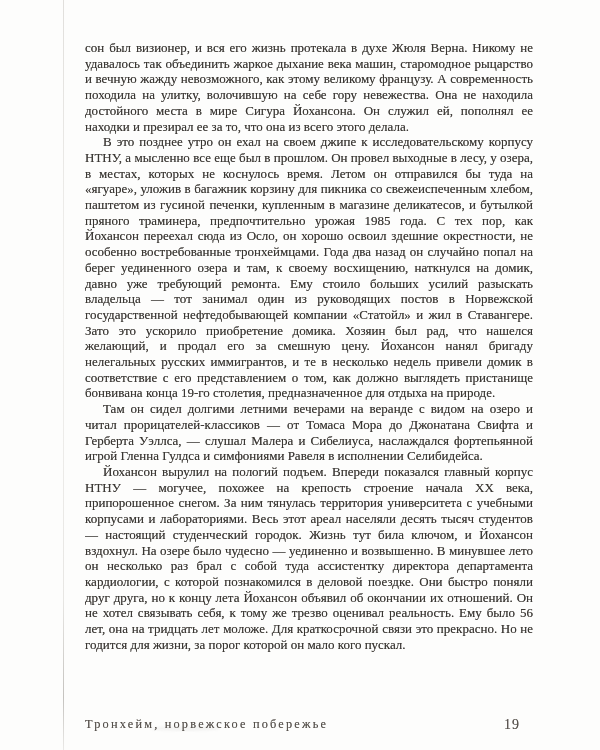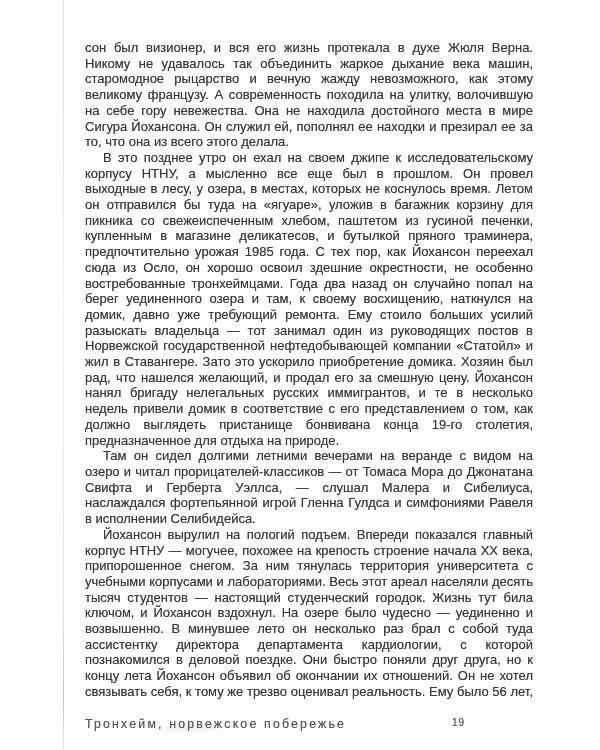--- a/index.html
+++ b/index.html
@@ -13,7 +13,7 @@
     height: 750px;
     background: #fdfdfc;
     overflow: hidden;
-    font-family: Liberation Sans, sans-serif;
+    font-family: Liberation Serif, serif;
   }
   
   .scan-edge {

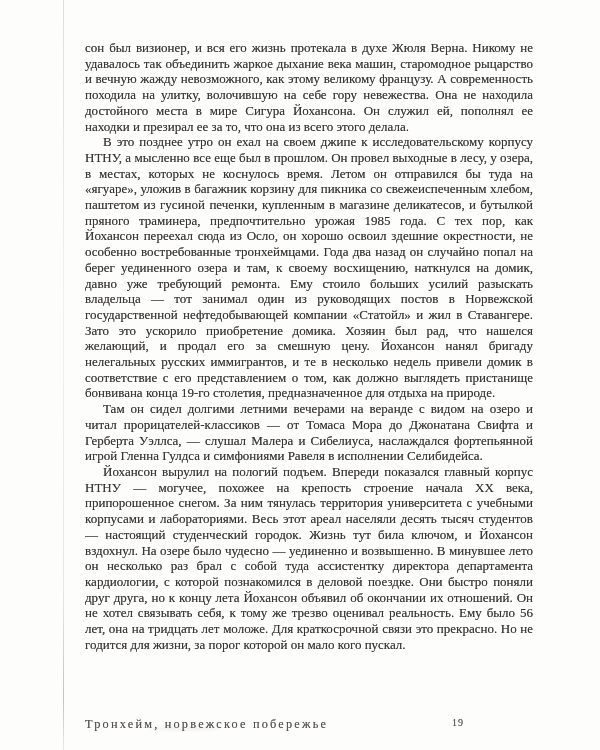--- a/index.html
+++ b/index.html
@@ -82,9 +82,9 @@
   }
   .page-number {
     position: absolute;
-    left: 452px;
+    left: 504px;
     top: 0;
-    font-size: 10px;
+    font-size: 14px;
     letter-spacing: 1px;
     text-shadow: 0 0 0.4px rgba(85,80,75,0.55);
   }

